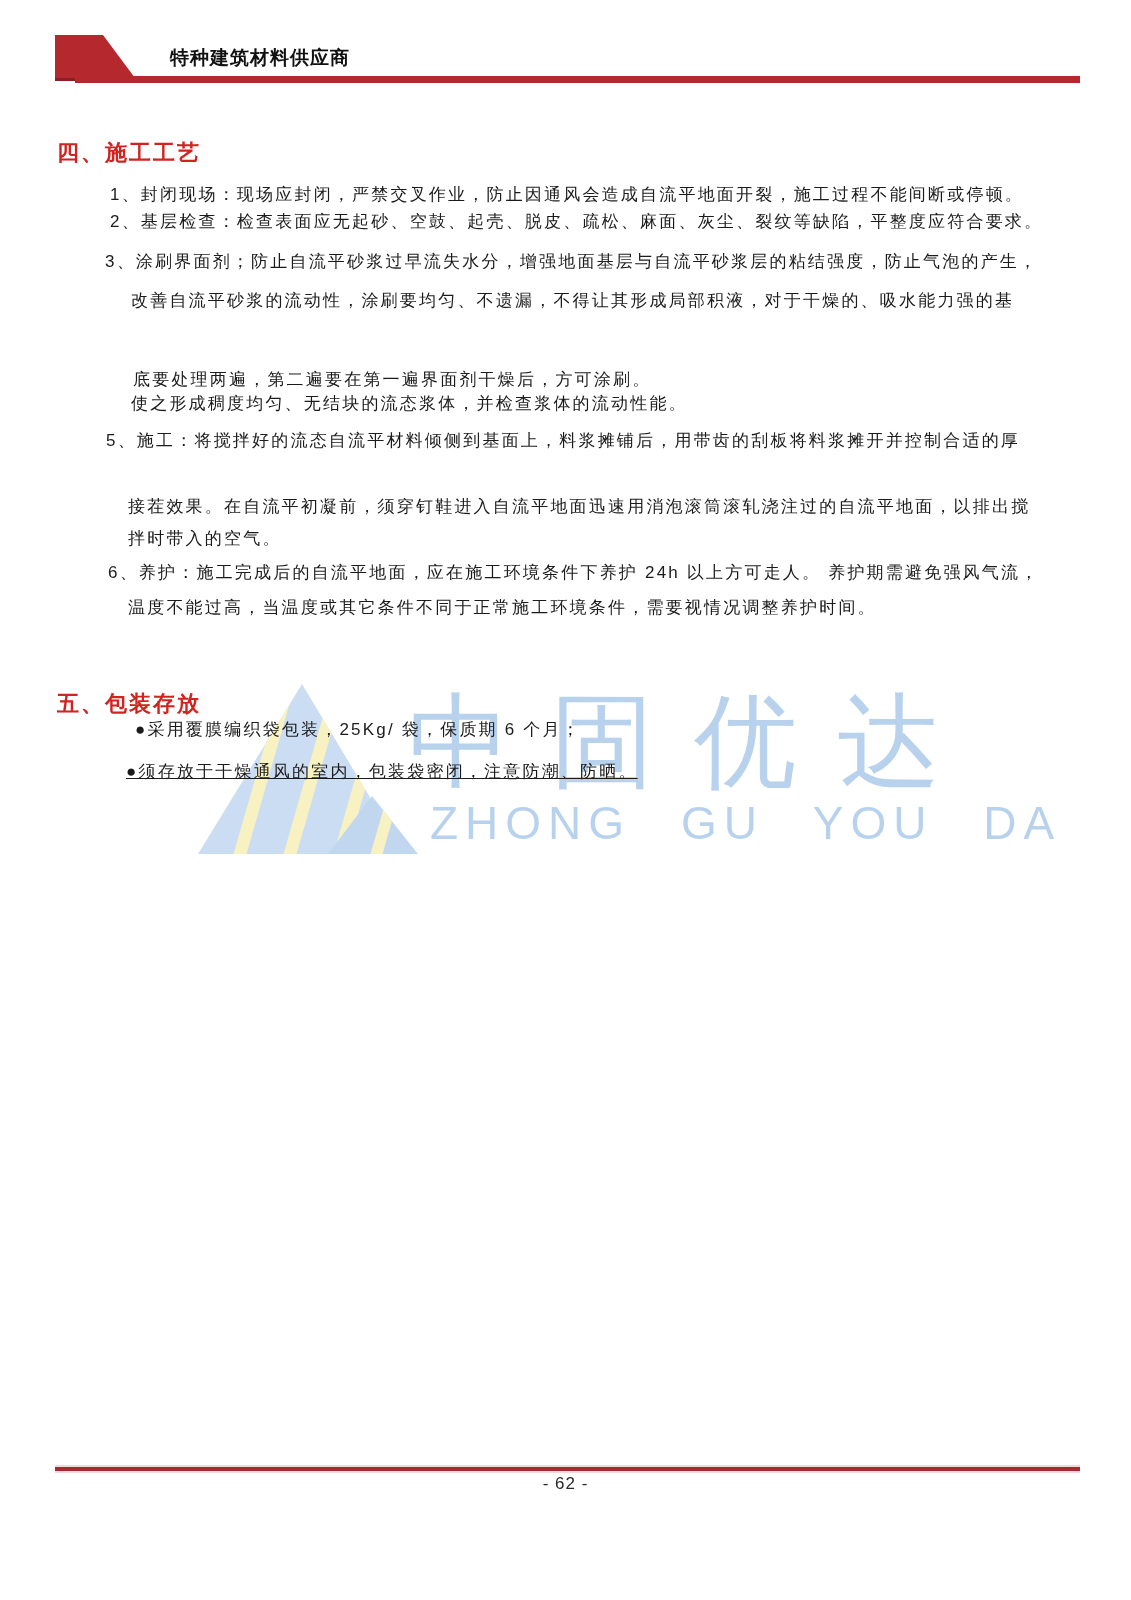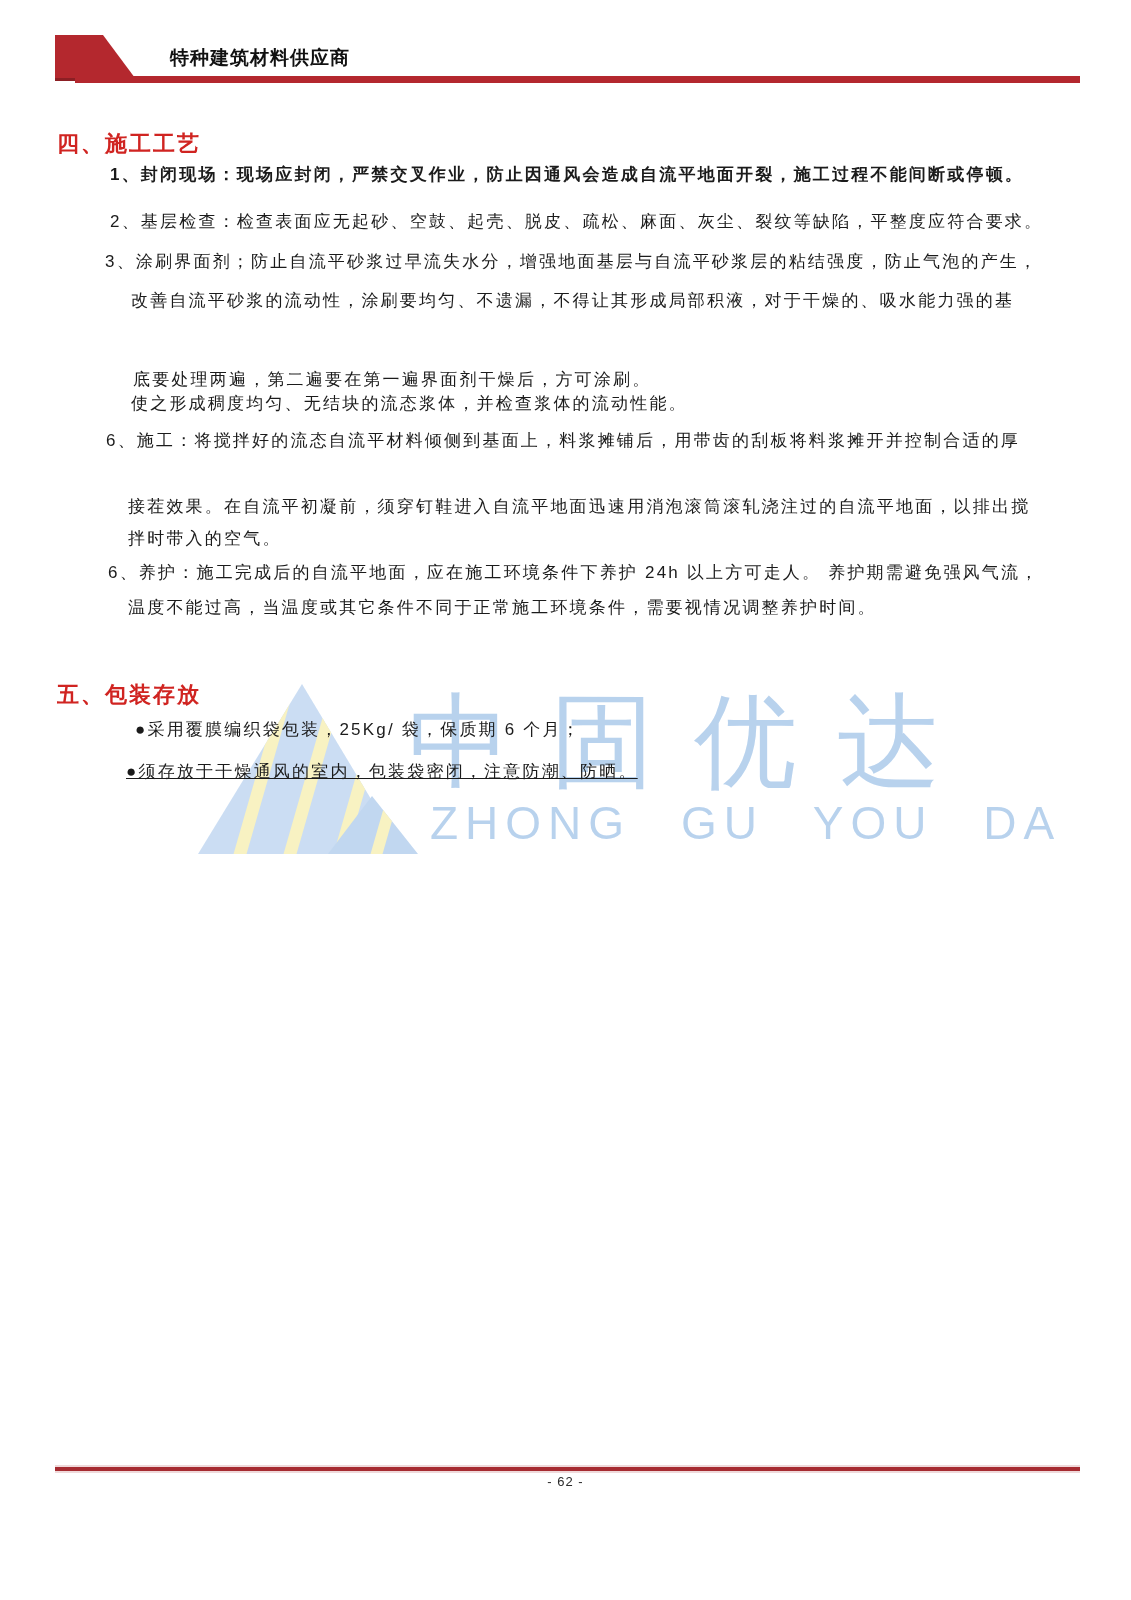--- a/index.html
+++ b/index.html
@@ -35,7 +35,7 @@
   .sec-heading{
     position:absolute;left:57px;
     font-size:22px;font-weight:bold;color:#d02421;
-    letter-spacing:2px;white-space:nowrap;z-index:2;
+    letter-spacing:2px;white-space:nowrap;z-index:2;margin-top:9px;
   }
   .tline{
     position:absolute;

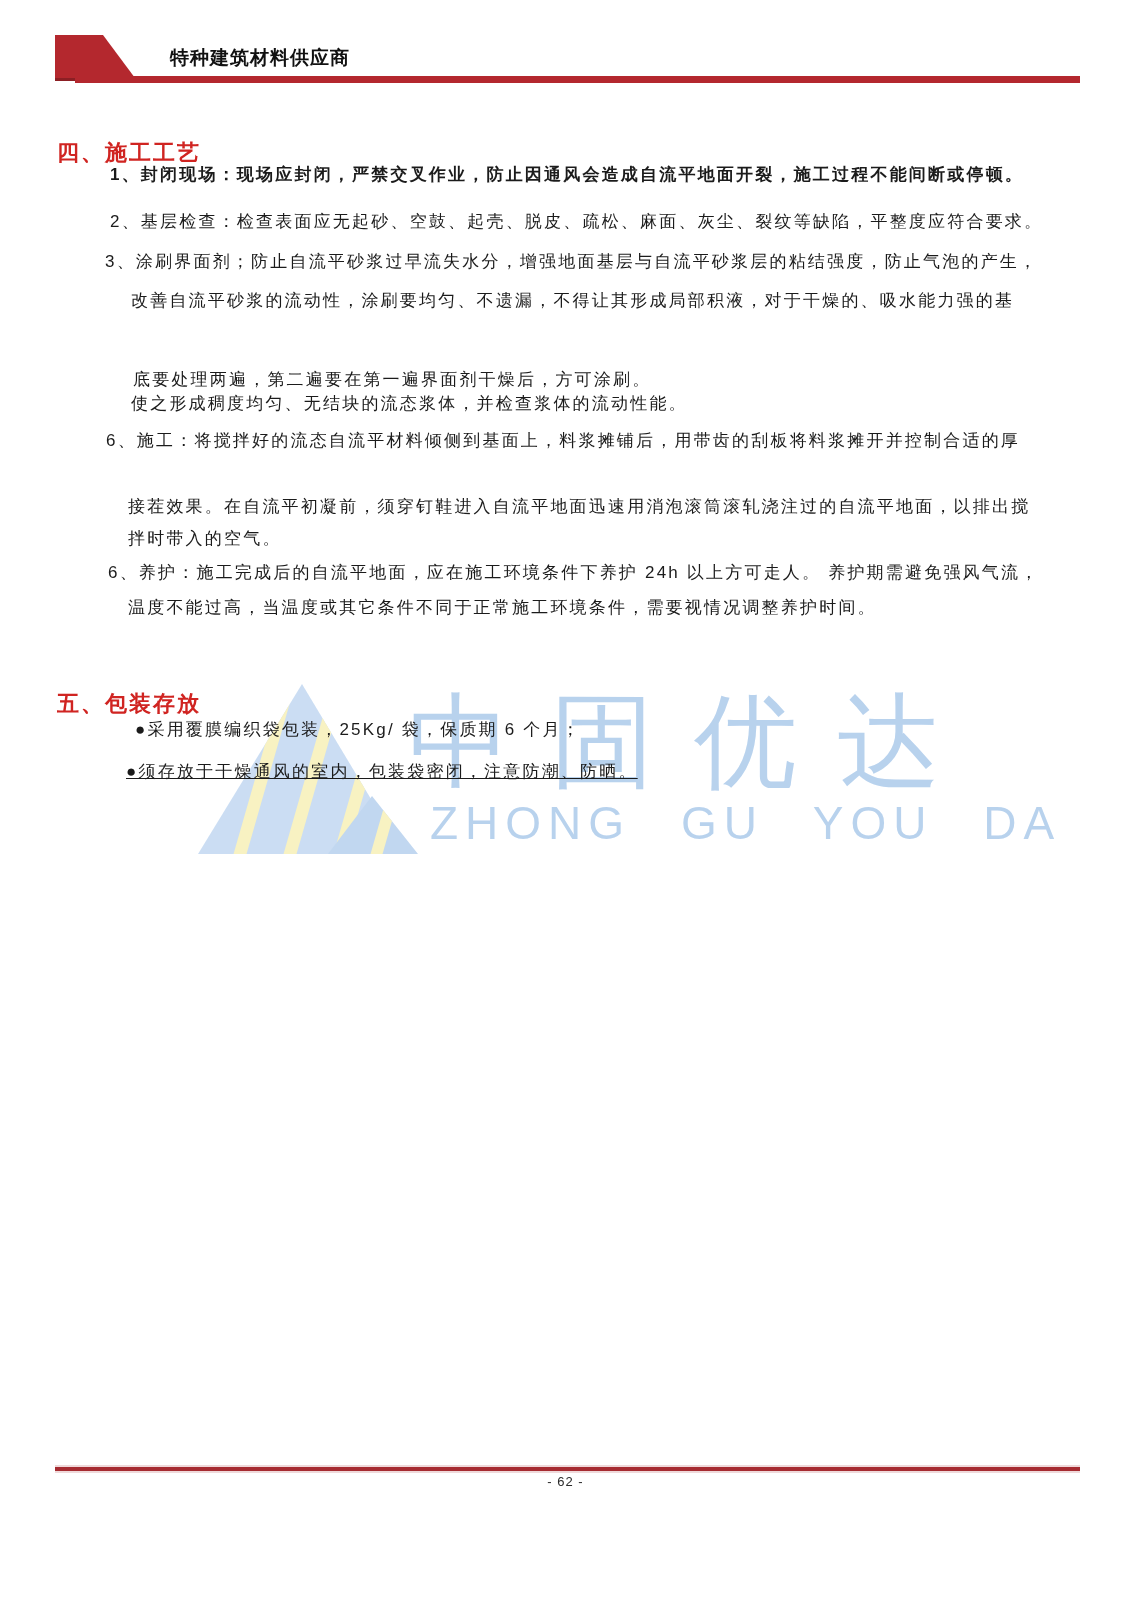--- a/index.html
+++ b/index.html
@@ -91,7 +91,7 @@
 
   <div class="sec-heading" style="top:129px;">四、施工工艺</div>
 
-  <div class="tline" style="left:110px;top:165px;font-weight:bold;">1、封闭现场：现场应封闭，严禁交叉作业，防止因通风会造成自流平地面开裂，施工过程不能间断或停顿。</div>
+  <div class="tline" style="left:110px;top:185px;">1、封闭现场：现场应封闭，严禁交叉作业，防止因通风会造成自流平地面开裂，施工过程不能间断或停顿。</div>
 
   <div class="tline" style="left:110px;top:212px;">2、基层检查：检查表面应无起砂、空鼓、起壳、脱皮、疏松、麻面、灰尘、裂纹等缺陷，平整度应符合要求。</div>
 

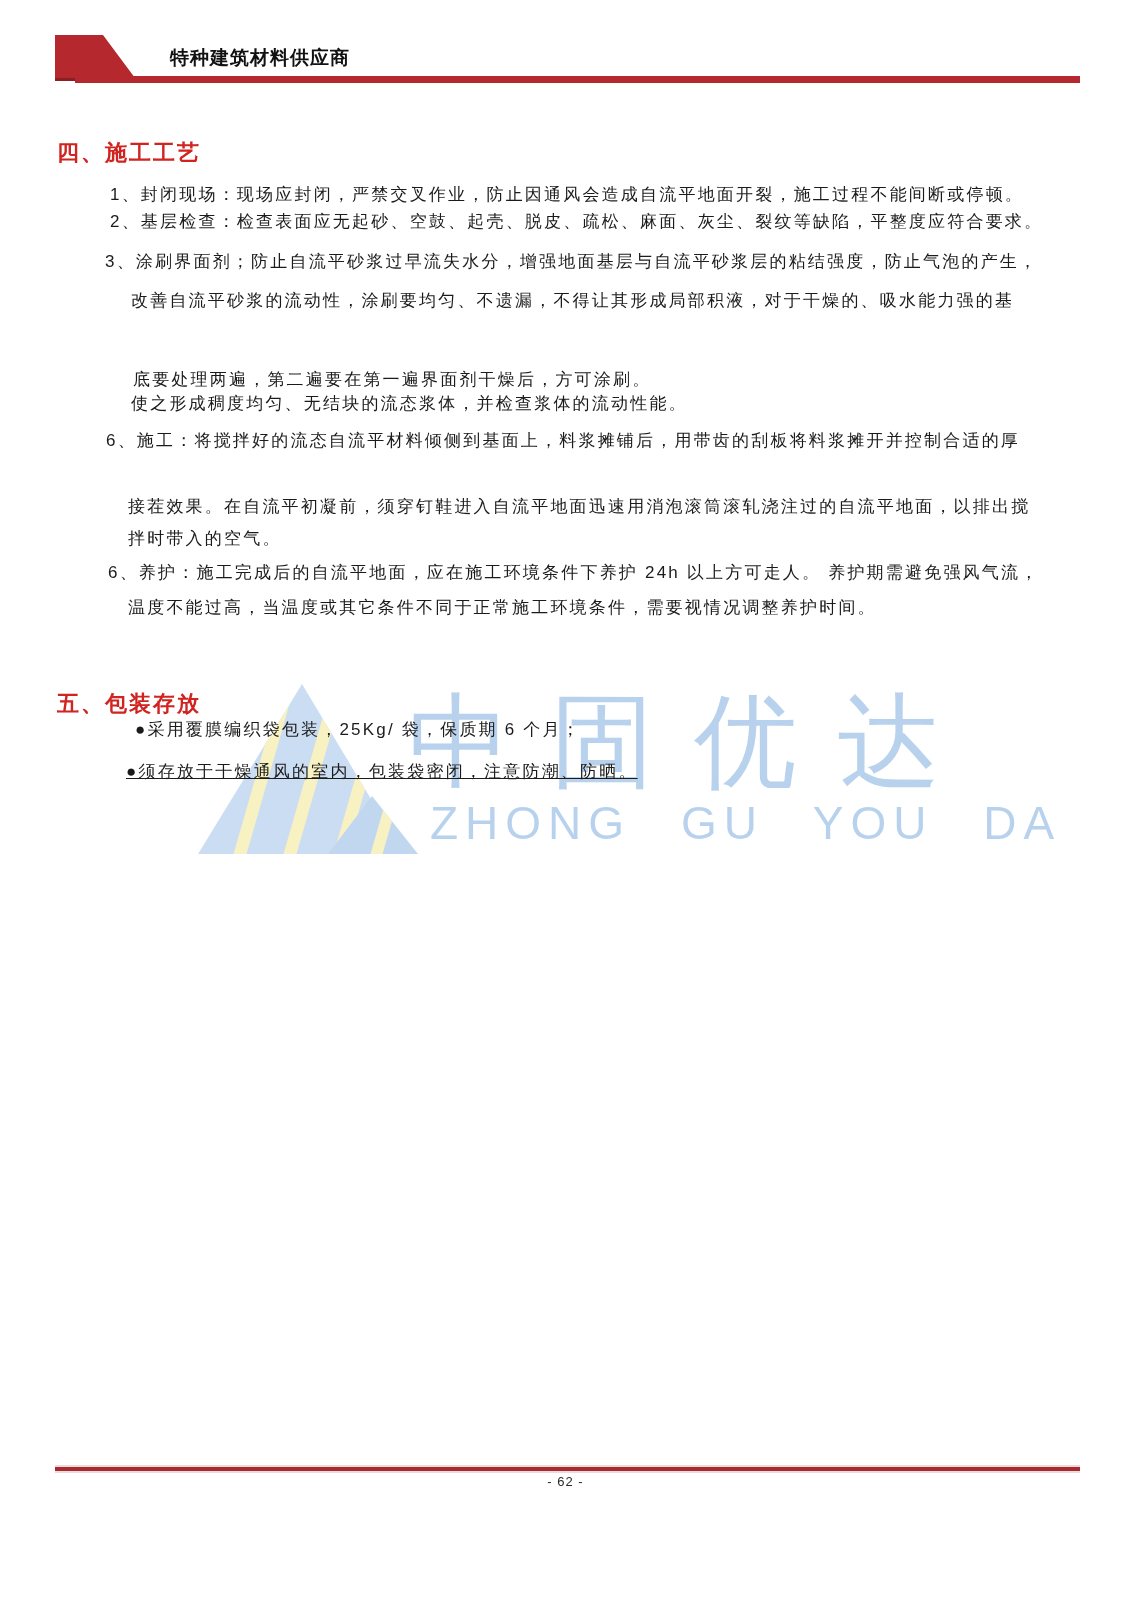--- a/index.html
+++ b/index.html
@@ -101,7 +101,7 @@
 
   <div class="tline" style="left:131px;top:394px;">使之形成稠度均匀、无结块的流态浆体，并检查浆体的流动性能。</div>
 
-  <div class="tline" style="left:106px;top:431px;">6、施工：将搅拌好的流态自流平材料倾侧到基面上，料浆摊铺后，用带齿的刮板将料浆摊开并控制合适的厚</div>
+  <div class="tline" style="left:106px;top:431px;">5、施工：将搅拌好的流态自流平材料倾侧到基面上，料浆摊铺后，用带齿的刮板将料浆摊开并控制合适的厚</div>
   <div class="tline" style="left:128px;top:497px;">接茬效果。在自流平初凝前，须穿钉鞋进入自流平地面迅速用消泡滚筒滚轧浇注过的自流平地面，以排出搅</div>
   <div class="tline" style="left:128px;top:529px;">拌时带入的空气。</div>
 

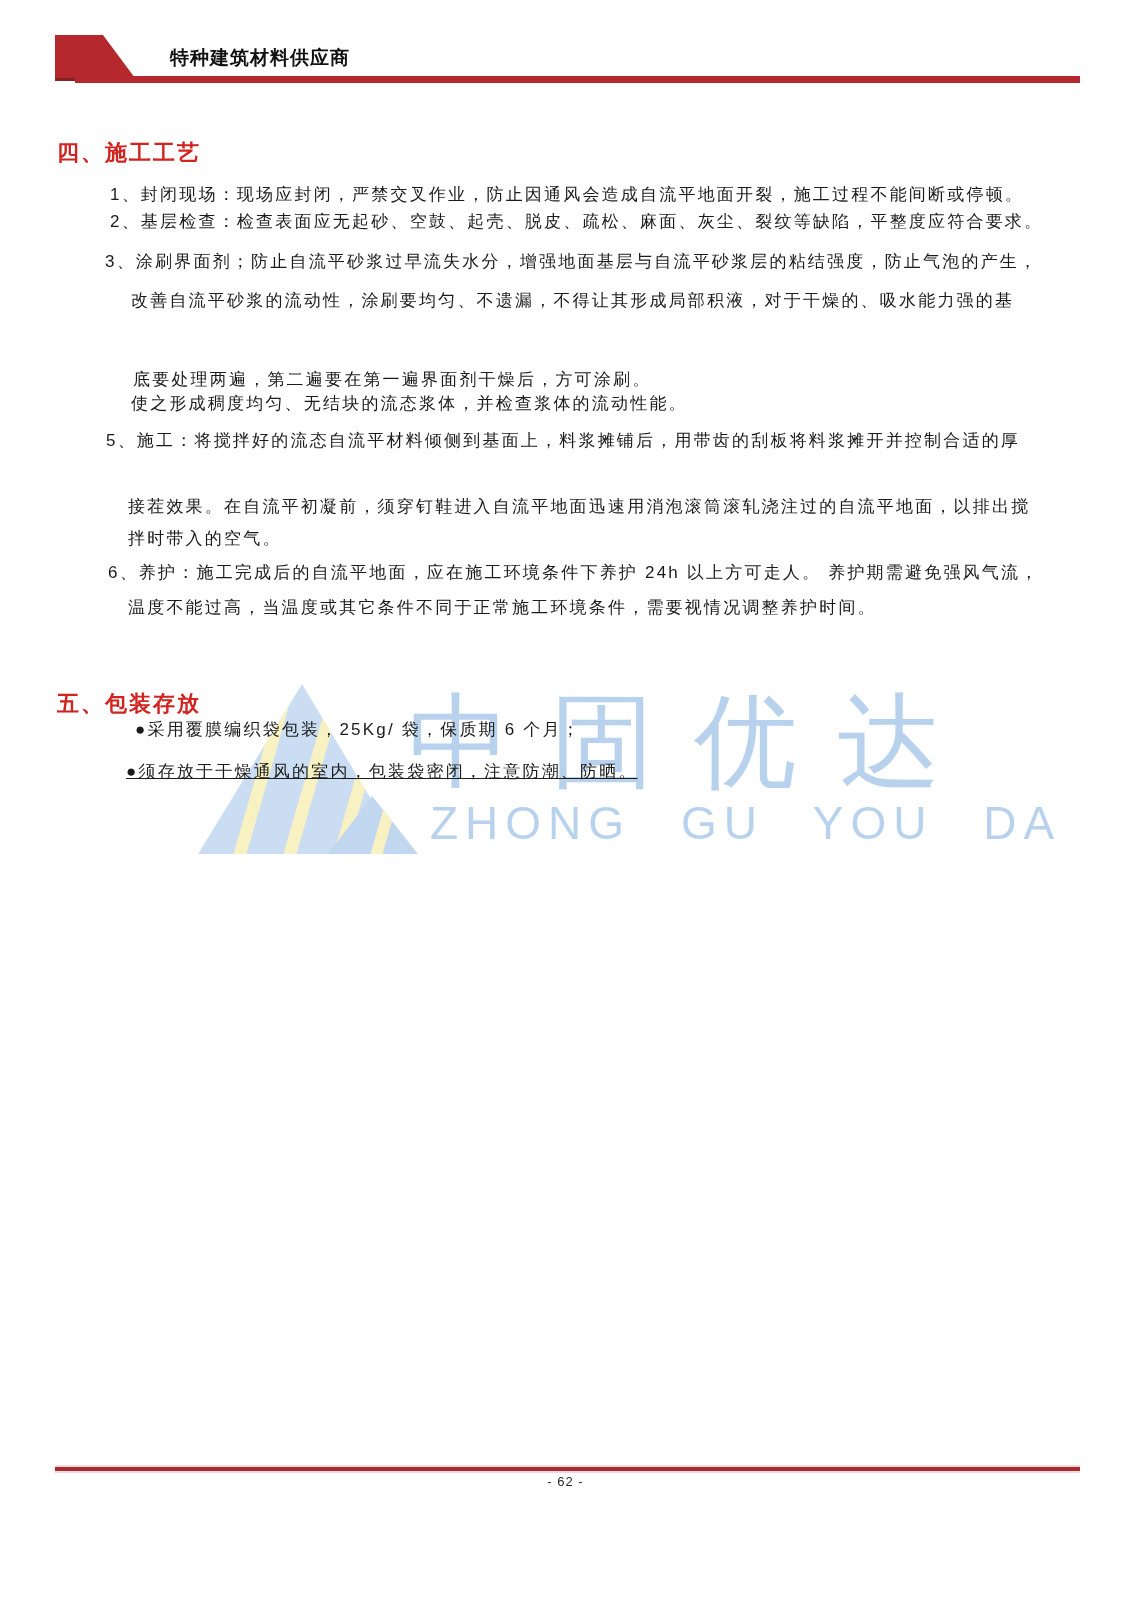--- a/index.html
+++ b/index.html
@@ -50,7 +50,7 @@
   }
   .page-number{
     position:absolute;left:0;top:1474px;width:1131px;
-    text-align:center;font-size:13px;color:#2a2a2a;letter-spacing:1px;z-index:2;
+    text-align:center;font-size:17px;color:#2a2a2a;letter-spacing:1px;z-index:2;
   }
 </style>
 </head>

